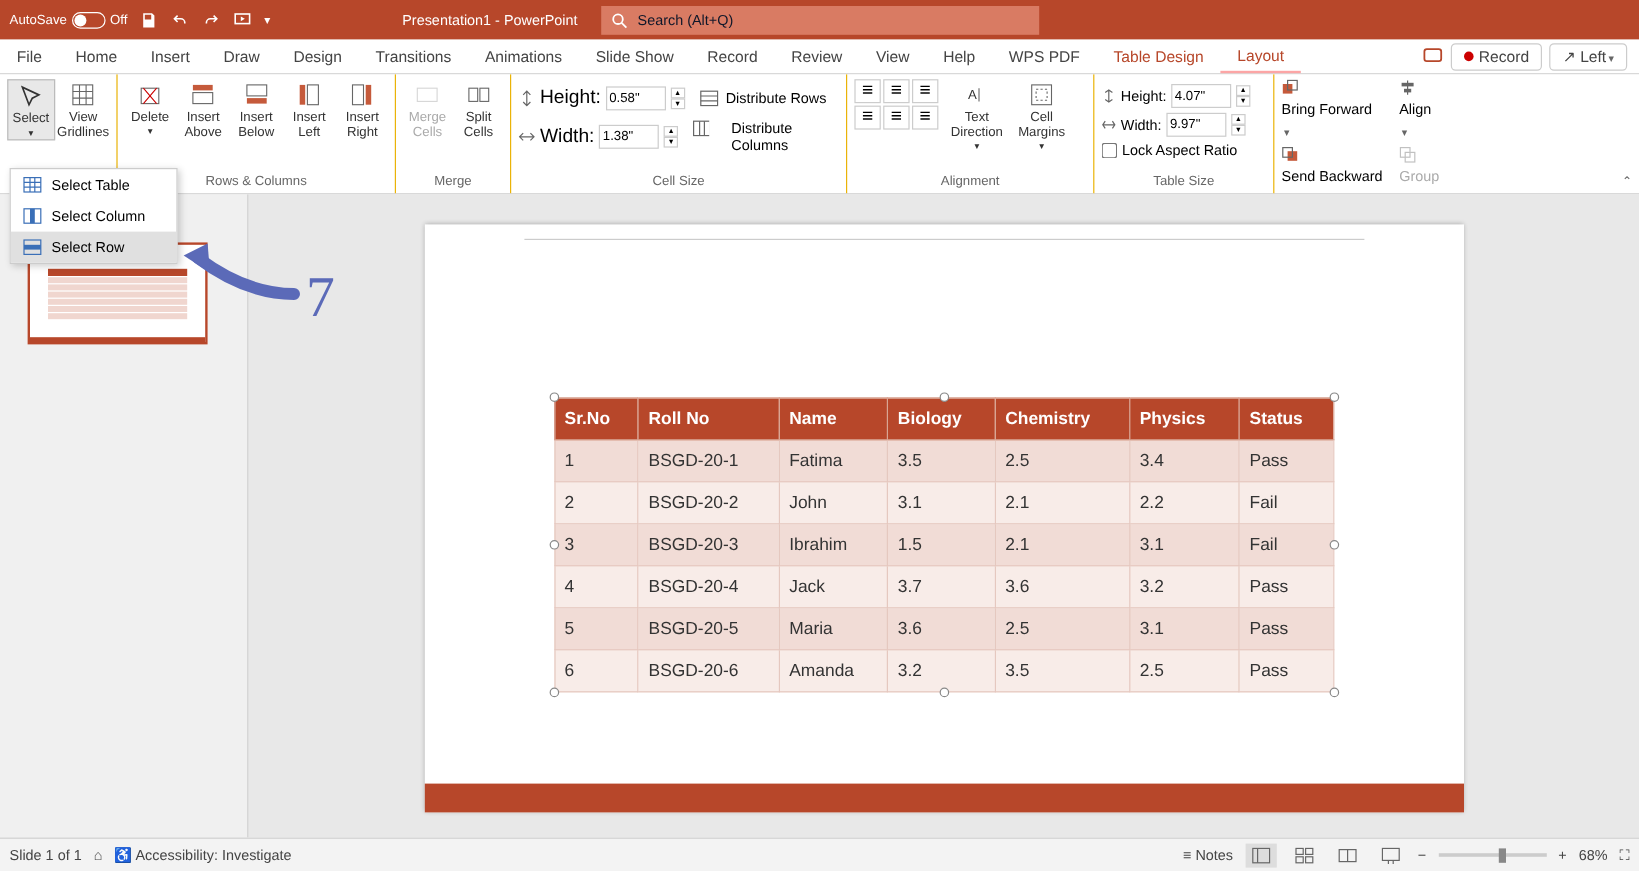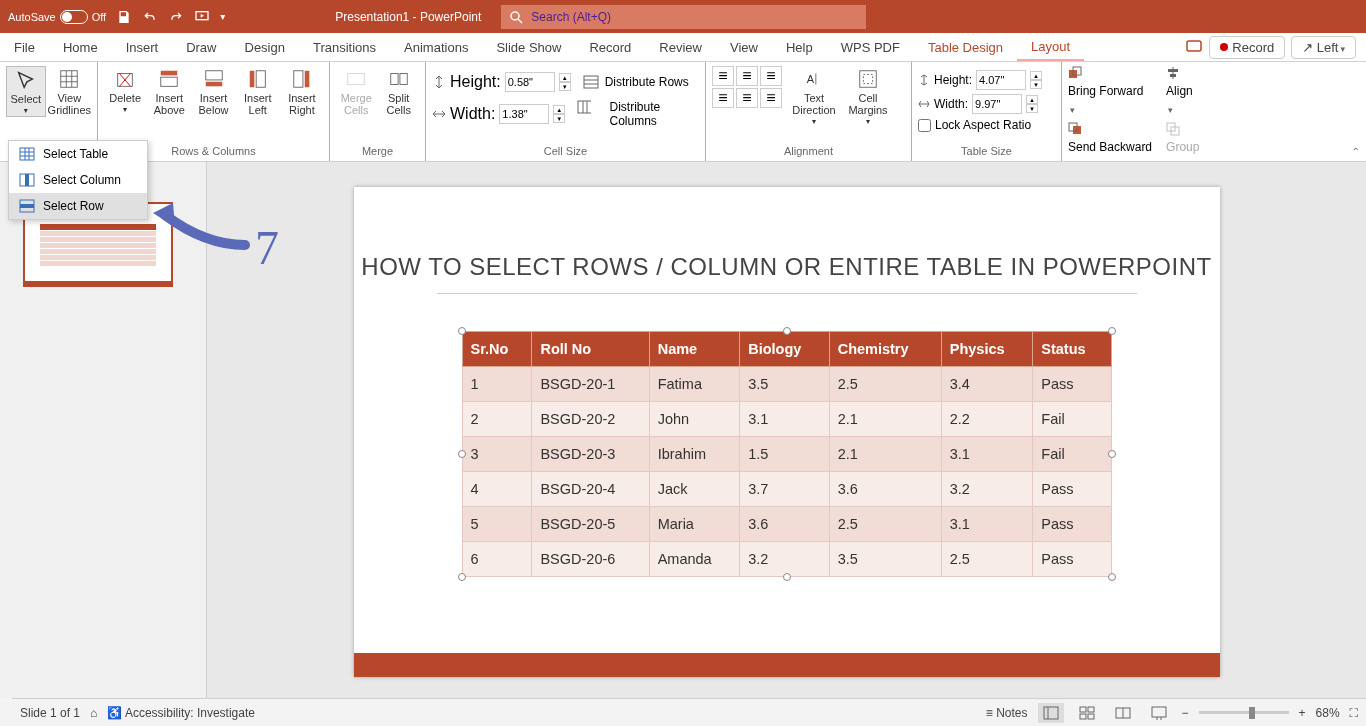--- a/index.html
+++ b/index.html
@@ -13,7 +13,7 @@
 .toggle::after { content:""; position:absolute; width:10px; height:10px; background:#fff; border-radius:50%; top:1px; left:1px; }
 .qat-icon { width: 16px; height: 16px; fill: #fff; }
 .titlebar .center { flex: 0 0 auto; margin-left: 110px; display:flex; align-items:center; gap:20px; }
-.searchbox { background: #D97B63; height: 24px; width: 365px; display:flex; align-items:center; padding:0 8px; color:#4c1d95; font-size:12px; gap:8px; }
+.searchbox { background: #D97B63; height: 24px; width: 365px; display:flex; align-items:center; padding:0 8px; color:#0f172a; font-size:12px; gap:8px; }
 .titlebar .right { margin-left:auto; display:flex; align-items:center; gap:14px; padding-right:8px; }
 .win-btn { width:40px; height:33px; display:flex; align-items:center; justify-content:center; }
 .avatar { width:22px; height:22px; border-radius:50%; background:#5a4a3a; border:1px solid #fff; }

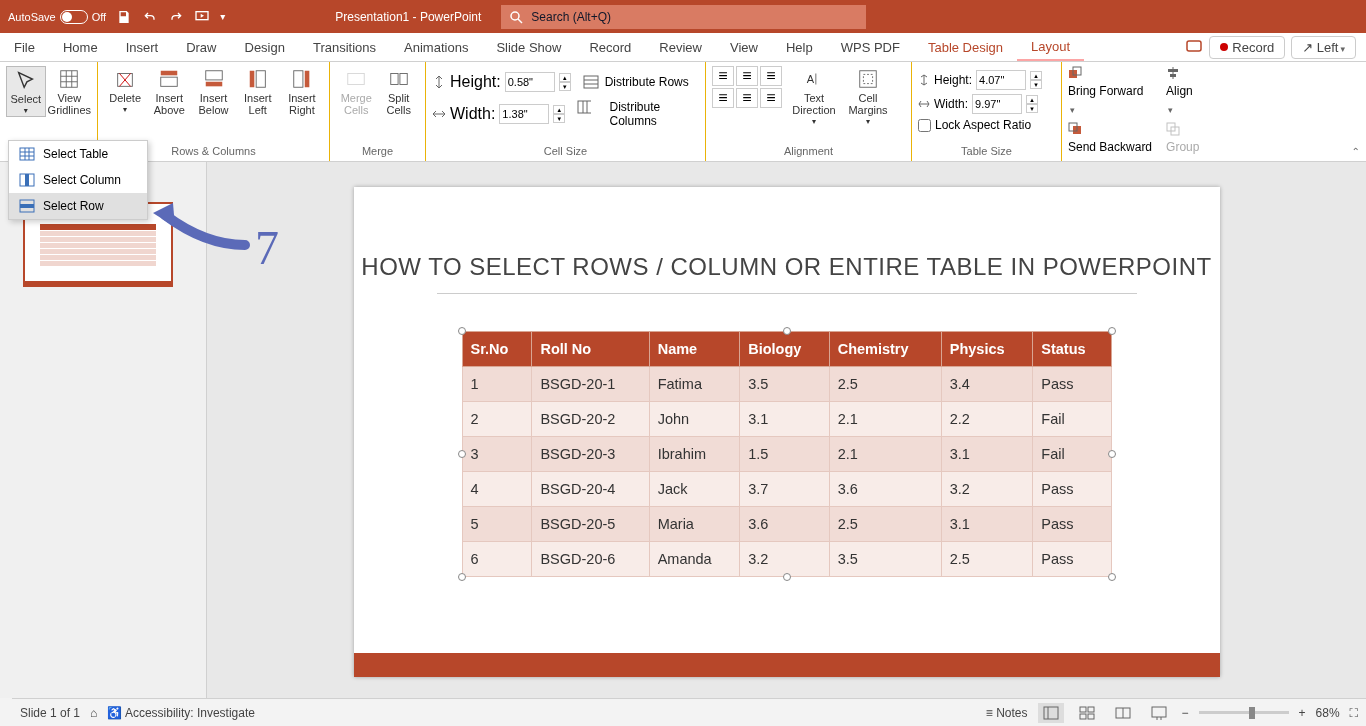--- a/index.html
+++ b/index.html
@@ -479,7 +479,6 @@
   </div>
   <div class="canvas">
     <div class="slide">
-      <div class="slide-title">HOW TO SELECT ROWS / COLUMN OR ENTIRE TABLE IN POWERPOINT</div>
       <div class="title-rule"></div>
       <div class="tbl-wrap">
         <div class="sel-handle" style="top:-4px;left:-4px"></div>

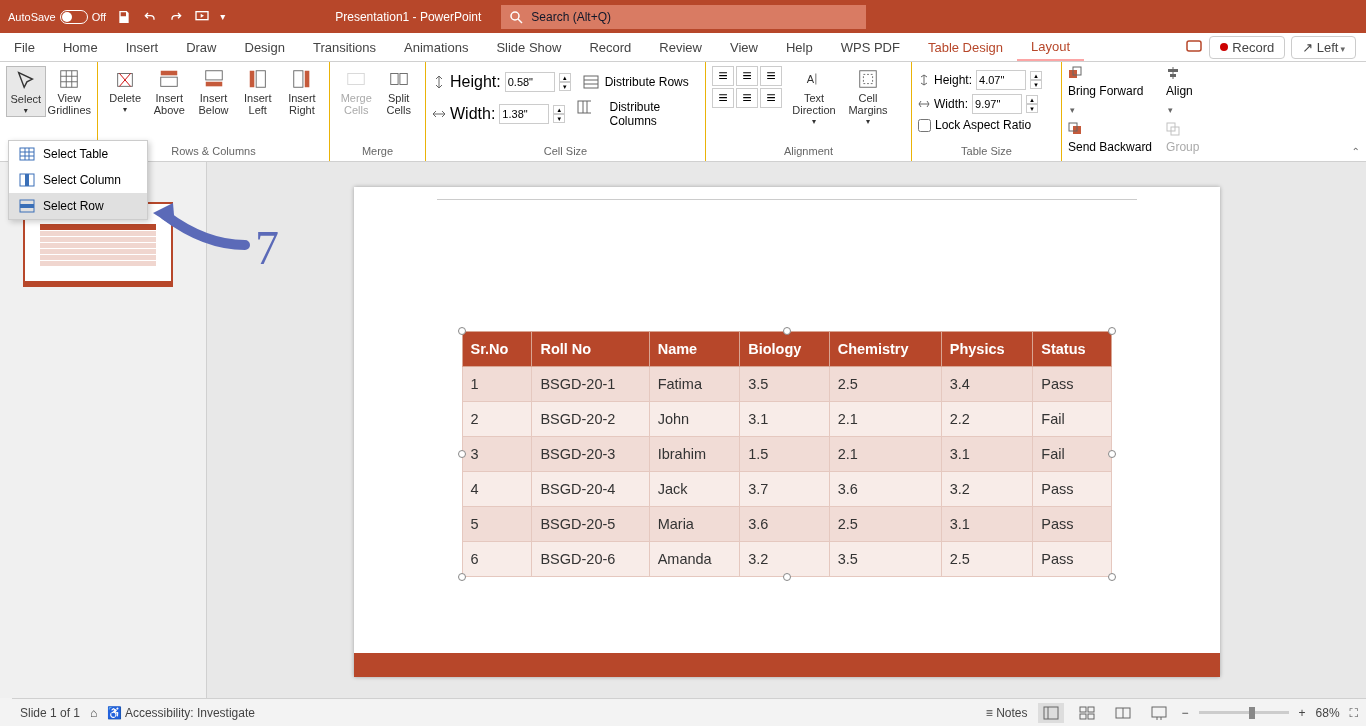--- a/index.html
+++ b/index.html
@@ -84,7 +84,7 @@
 .anno-num { position:absolute; top:220px; left:255px; font-size:48px; color:#5B6AB8; font-weight:300; z-index:60; font-family:"Segoe Script","Comic Sans MS",cursive; }
 
 
-.statusbar { position:absolute; bottom:0; left:0; right:0; height:28px; background:#f3f3f3; border-top:1px solid #d0d0d0; display:flex; align-items:center; font-size:12px; color:#444; padding:0 8px;margin-left:12px; }
+.statusbar { position:absolute; bottom:0; left:0; right:0; height:28px; background:#f3f3f3; border-top:1px solid #d0d0d0; display:flex; align-items:center; font-size:12px; color:#444; padding:0 8px; }
 .statusbar .sb-right { margin-left:auto; display:flex; align-items:center; gap:10px; }
 .view-btn { width:26px; height:20px; display:flex; align-items:center; justify-content:center; }
 .view-btn.active { background:#ddd; }

